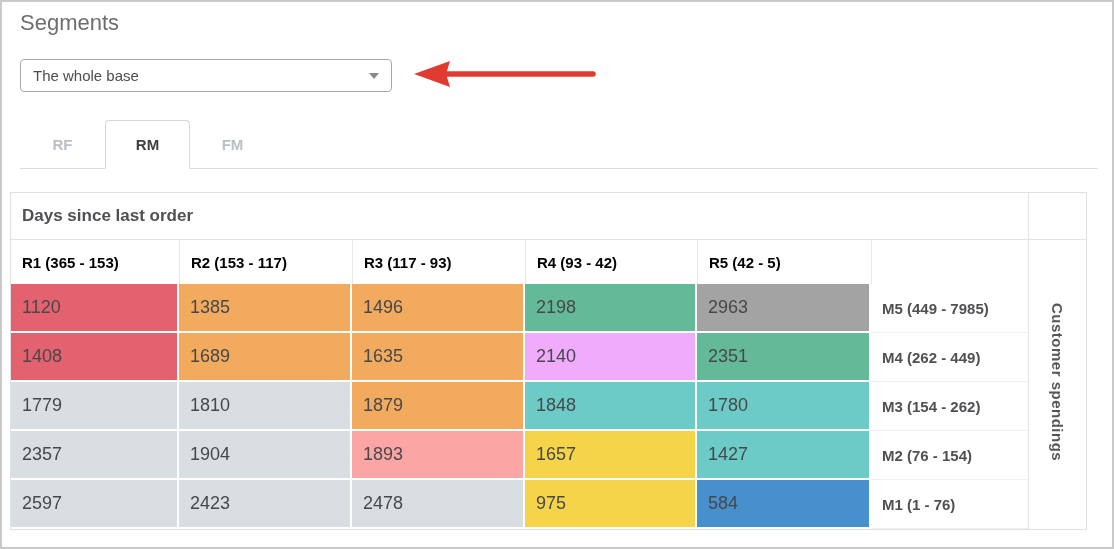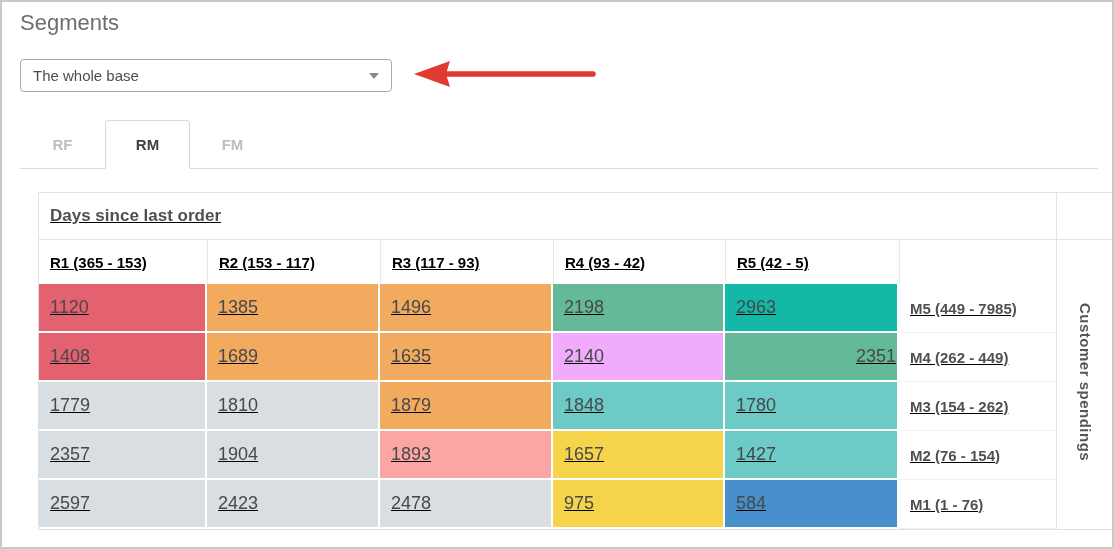--- a/index.html
+++ b/index.html
@@ -35,7 +35,7 @@
     color: #3e4045; background: #fff; border: 1px solid #d8d8d8; border-bottom: 1px solid #fff;
     border-radius: 4px 4px 0 0; margin-bottom: -1px;
   }
-  .matrix-wrap { position: absolute; left: 36px; top: 190px; text-decoration: underline; }
+  .matrix-wrap { position: absolute; left: 8px; top: 190px; }
   table.matrix {
     border-collapse: separate; border-spacing: 0; table-layout: fixed;
     width: 1075px; border: 1px solid #e0e0e0; background: #fff;

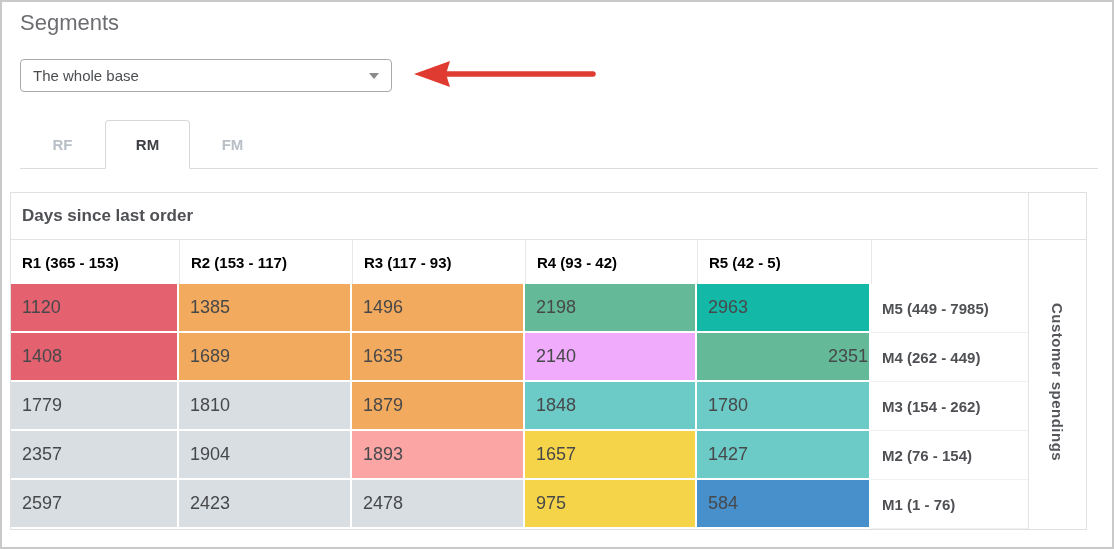--- a/index.html
+++ b/index.html
@@ -120,7 +120,7 @@
             <td class="cell" style="background: rgb(242, 170, 94); margin-left: 32px;">1385</td>
             <td class="cell" style="background: rgb(242, 170, 94);">1496</td>
             <td class="cell" style="background: rgb(100, 186, 152);">2198</td>
-            <td class="cell" style="background: #14b8a6;">2963</td>
+            <td class="cell" style="background: #a3a3a3;">2963</td>
             <td class="mlabel">M5 (449 - 7985)</td>
           </tr>
           <tr class="">

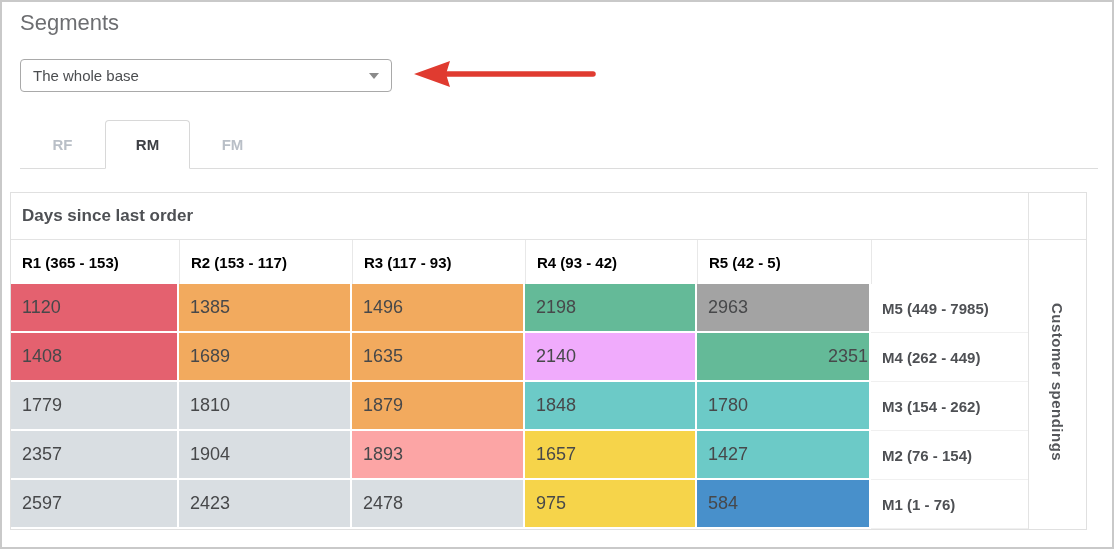--- a/index.html
+++ b/index.html
@@ -128,7 +128,7 @@
             <td class="cell" style="background: rgb(242, 170, 94);">1689</td>
             <td class="cell" style="background: rgb(242, 170, 94);">1635</td>
             <td class="cell" style="background: #f0abfc;">2140</td>
-            <td class="cell" style="background: rgb(100, 186, 152); text-align: right;">2351</td>
+            <td class="cell" style="background: rgb(100, 186, 152);">2351</td>
             <td class="mlabel">M4 (262 - 449)</td>
           </tr>
           <tr class="">

